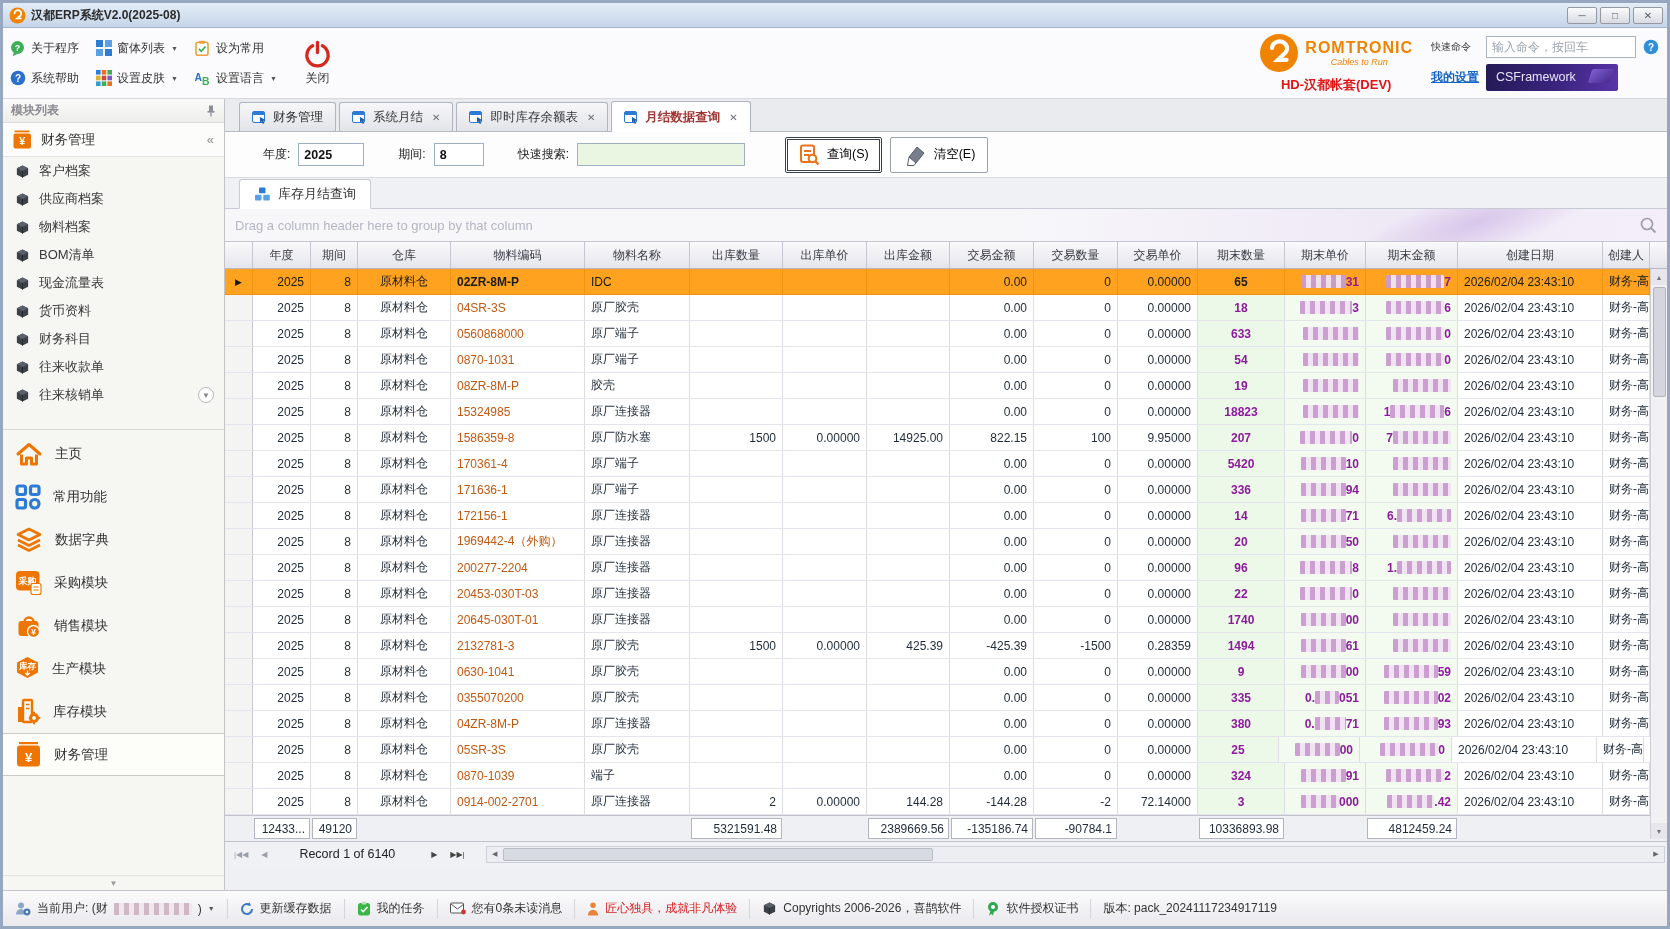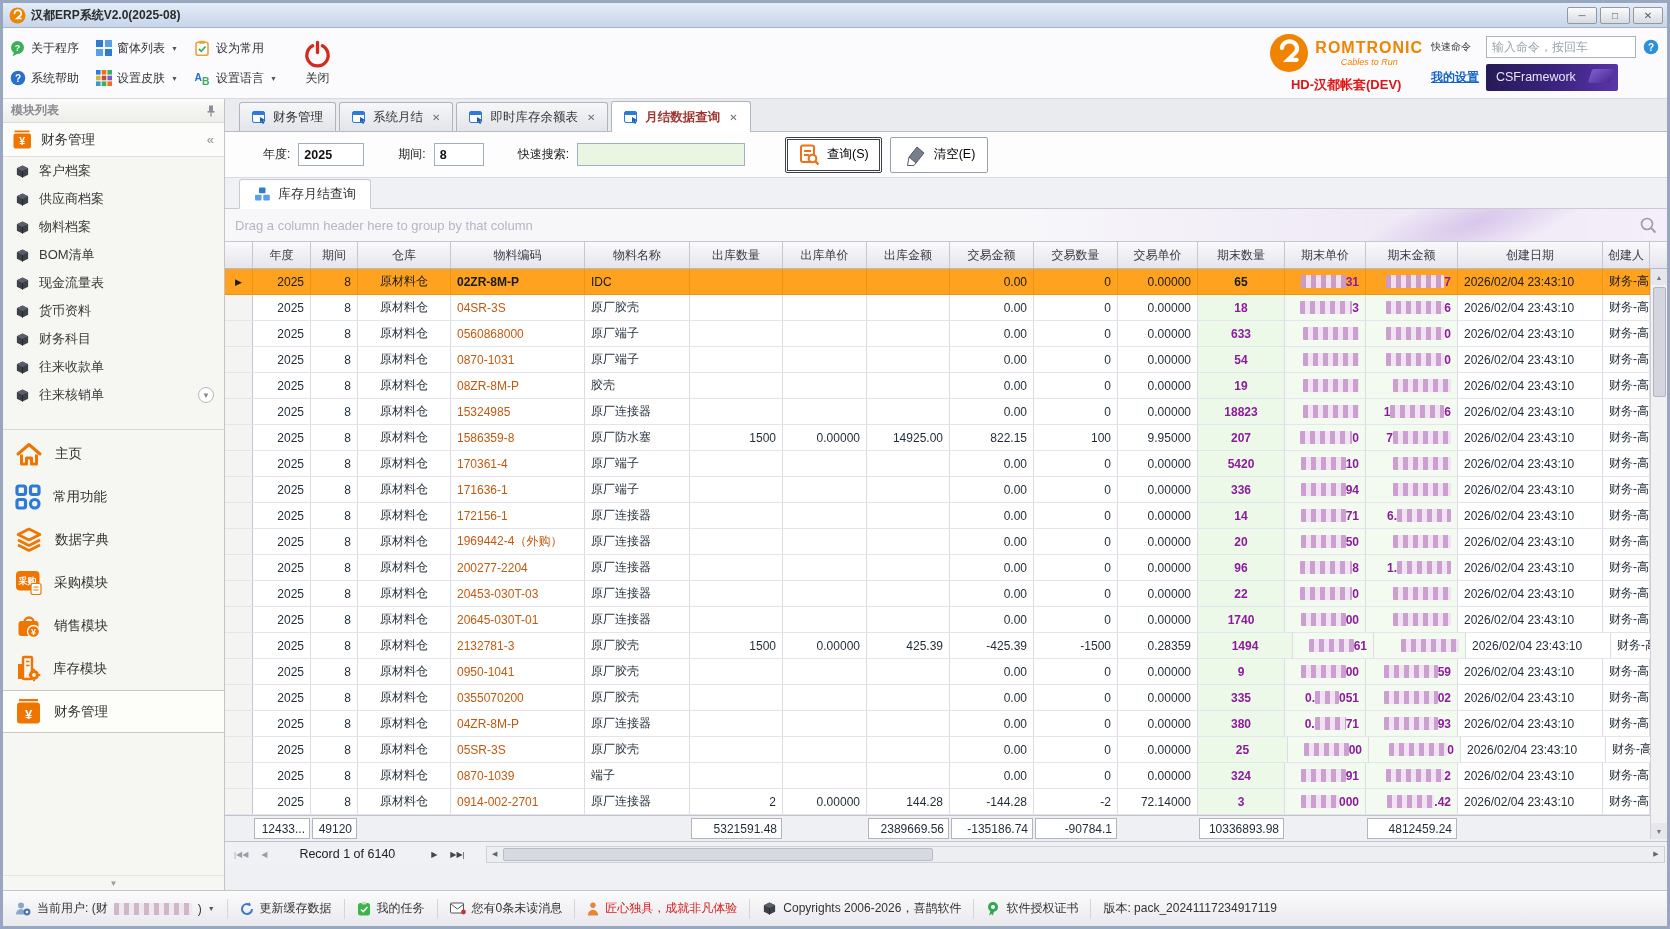--- a/index.html
+++ b/index.html
@@ -26,7 +26,7 @@
   .mi .ic { display:inline-flex; width:17px; justify-content:center; }
   .mi .caret { font-size:7px; color:#555; margin-left:1px; }
   #closebtn { margin-left:26px; display:flex; flex-direction:column; align-items:center; gap:1px; cursor:default; }
-  #tb-right { margin-left:auto; display:flex; align-items:flex-start; gap:8px; }
+  #tb-right { margin-left:auto; display:flex; align-items:flex-start; gap:18px; }
   #brand { display:flex; flex-direction:column; align-items:center; }
   #brand-top { display:flex; align-items:center; gap:6px; }
   #brand-name { color:#f08300; font-weight:bold; font-size:16px; letter-spacing:1px; }

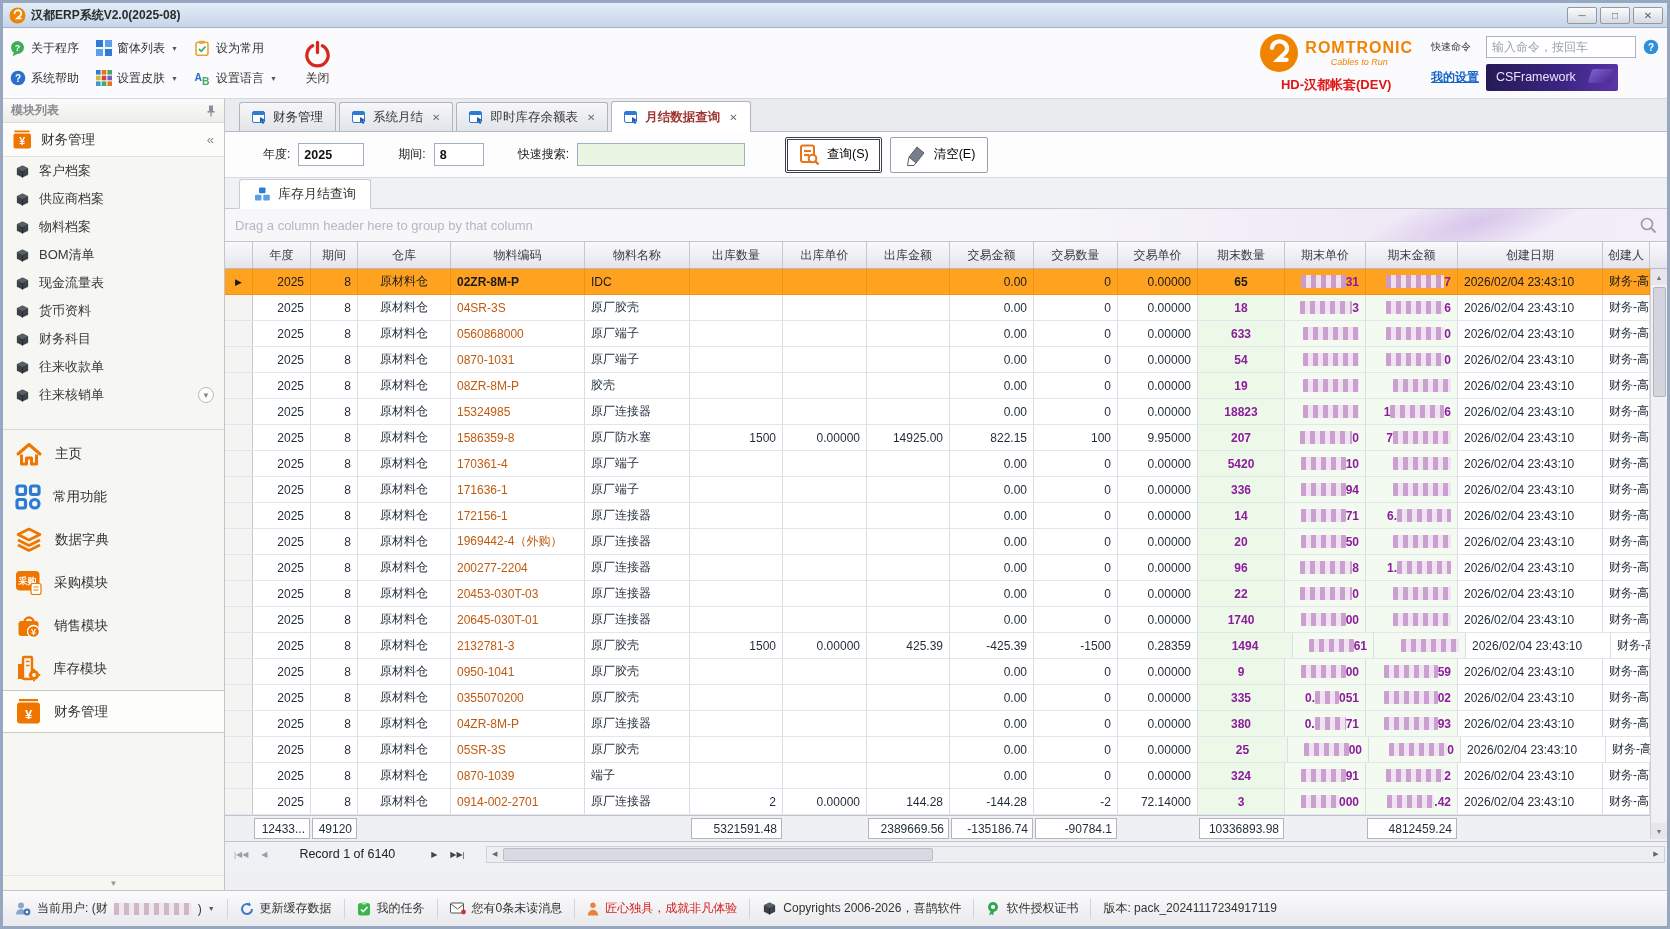--- a/index.html
+++ b/index.html
@@ -969,7 +969,7 @@
               <div class="cell ar" style="width: 84px;">-425.39</div>
               <div class="cell ar" style="width: 84px;">-1500</div>
               <div class="cell ar" style="width: 80px;">0.28359</div>
-              <div class="cell ac eq" style="width: 95px;">1494</div>
+              <div class="cell ac eq" style="width: 87px;">1494</div>
               <div class="cell ar mgreen" style="width: 81px;">
                 <span class="mask" style="width: 45px;"></span>
                 <span class="msuf">61</span>

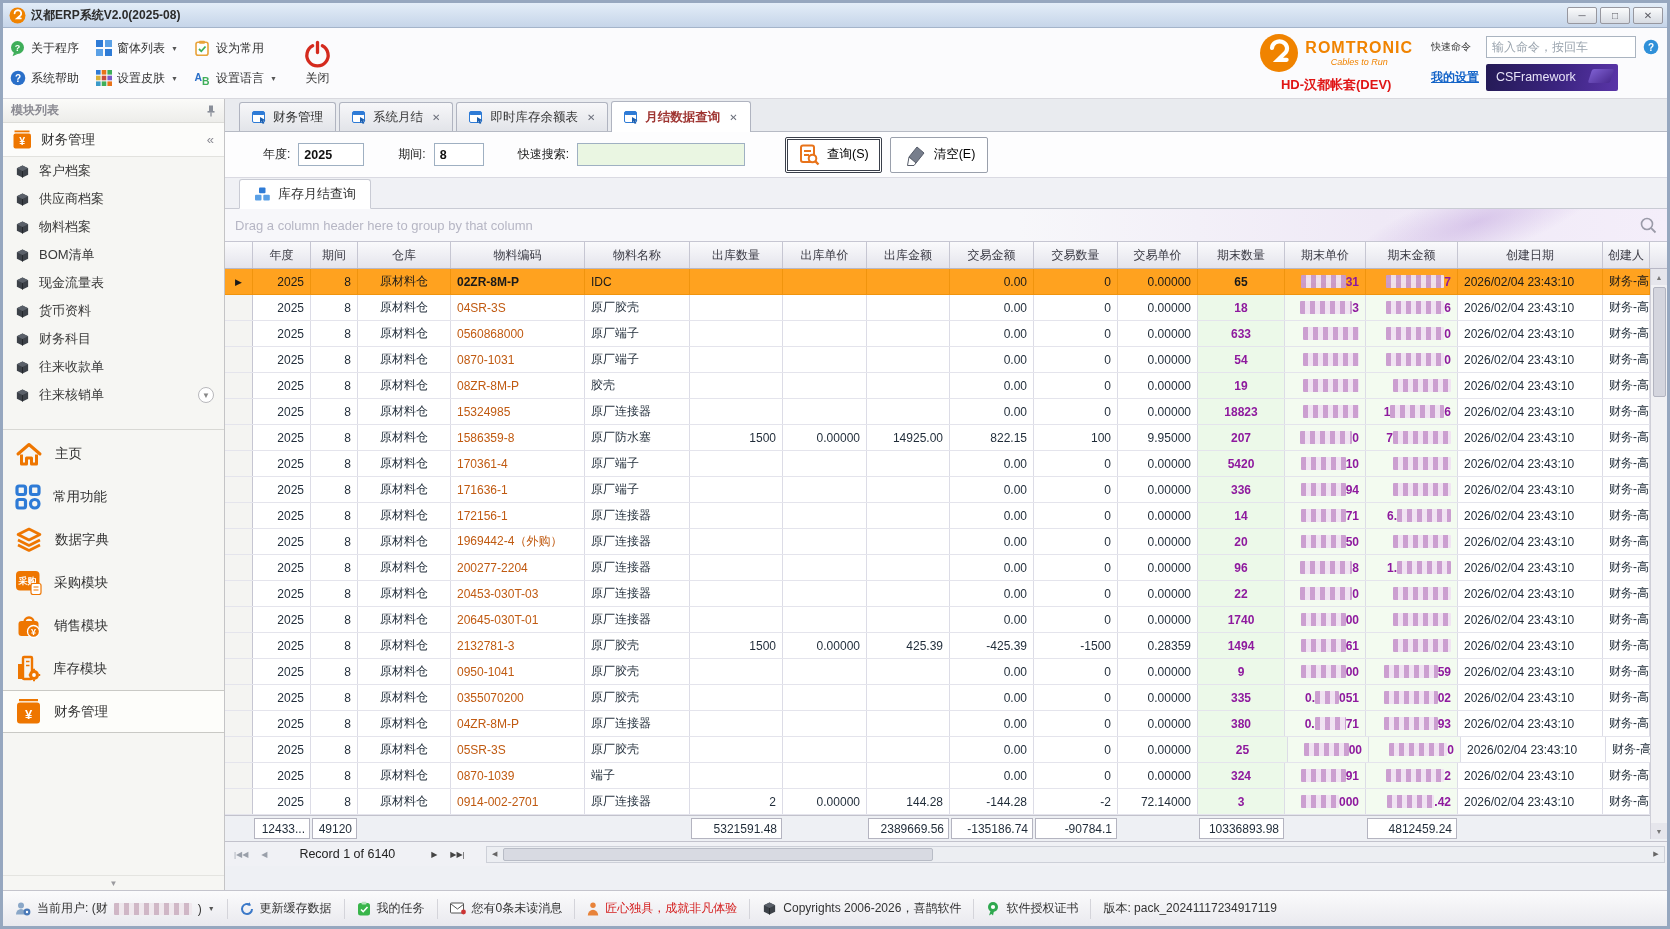--- a/index.html
+++ b/index.html
@@ -467,6 +467,16 @@
               </svg>
             </span>
             <span>销售模块</span>
+          </div>
+          <div class="side-mod">
+            <span class="ic">
+              <svg width="25" height="26" viewBox="0 0 25 26">
+                <path d="M12.5 1 23 6.5v10L12.5 22 2 16.5v-10z" fill="#ee7600"></path>
+                <text x="12.5" y="13" font-size="8.5" font-weight="bold" fill="#fff" text-anchor="middle">库存</text>
+                <path d="M12.5 14.5V19M10.3 17 12.5 19.2 14.7 17" stroke="#fff" stroke-width="1.3" fill="none"></path>
+              </svg>
+            </span>
+            <span>生产模块</span>
           </div>
           <div class="side-mod">
             <span class="ic">

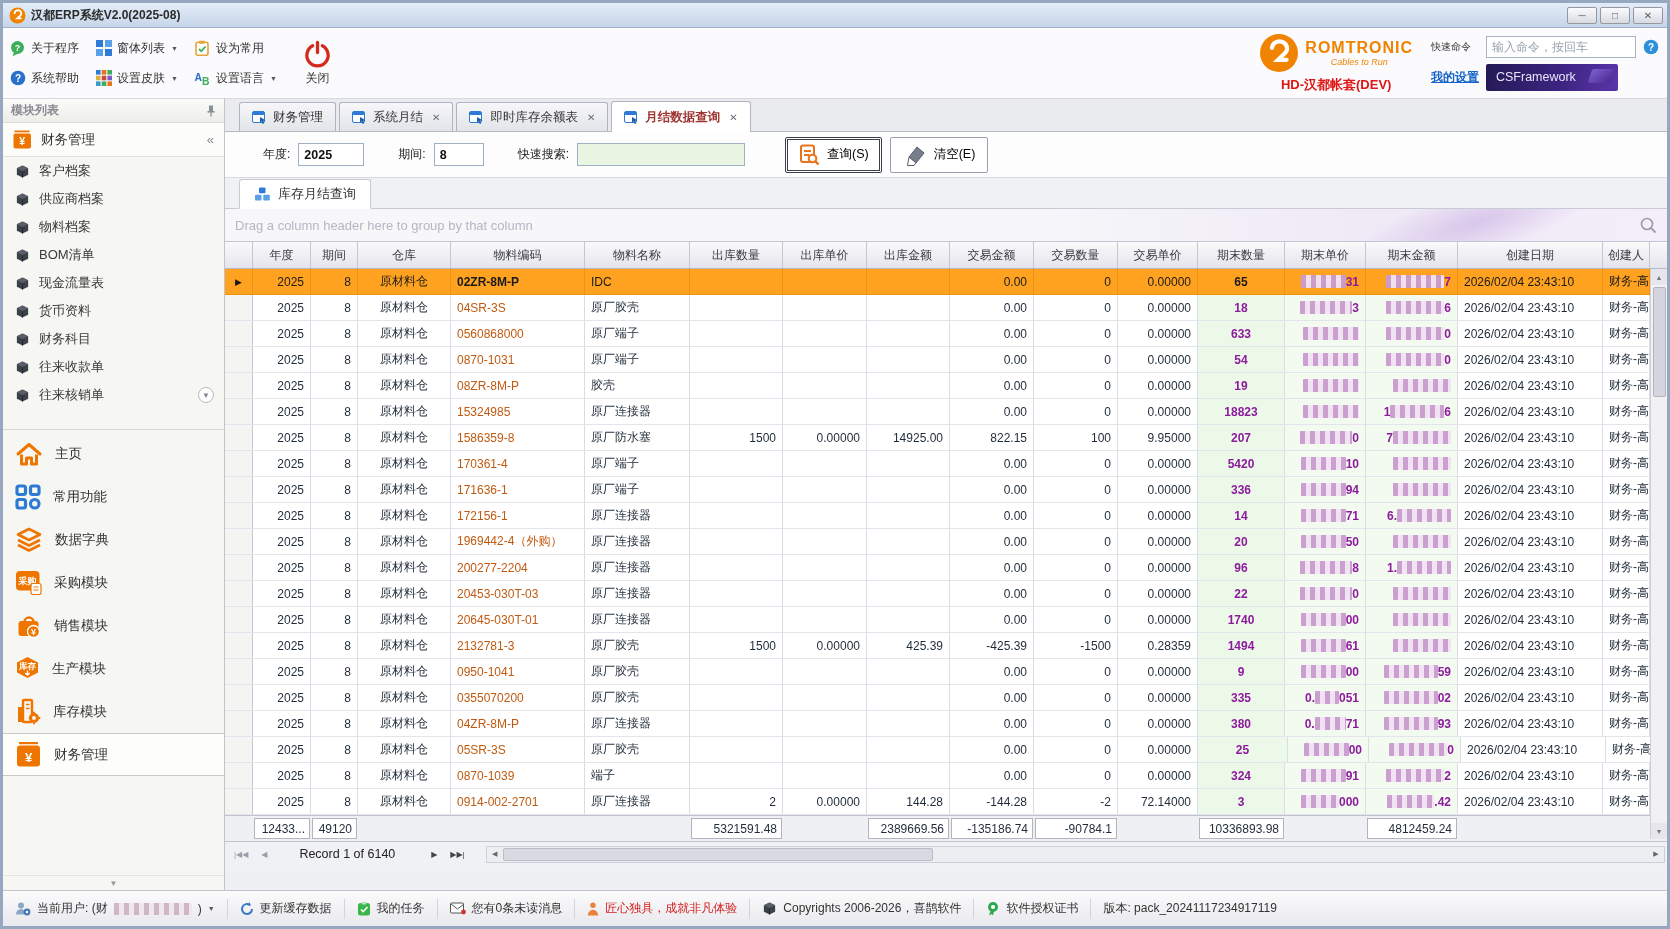--- a/index.html
+++ b/index.html
@@ -995,7 +995,7 @@
               <div class="cell ar" style="width: 58px;">2025</div>
               <div class="cell ar" style="width: 47px;">8</div>
               <div class="cell ac" style="width: 93px;">原材料仓</div>
-              <div class="cell al code" style="width: 134px;">0950-1041</div>
+              <div class="cell al code" style="width: 134px;">0630-1041</div>
               <div class="cell al" style="width: 105px;">原厂胶壳</div>
               <div class="cell ar" style="width: 93px;"></div>
               <div class="cell ar" style="width: 84px;"></div>

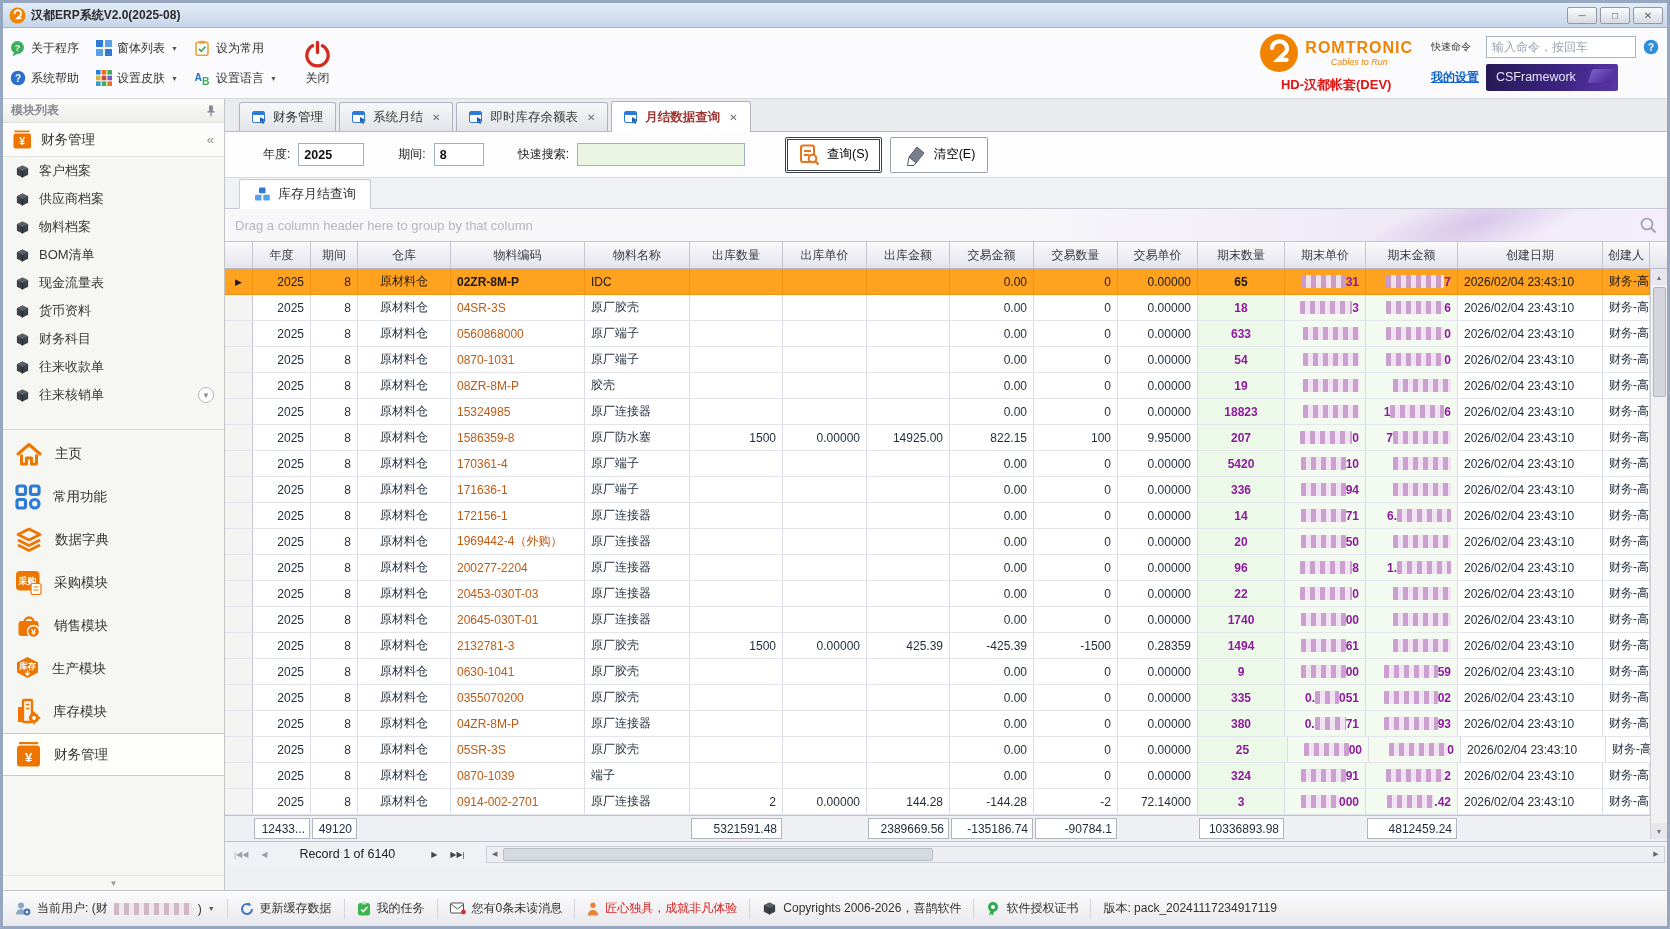--- a/index.html
+++ b/index.html
@@ -1080,7 +1080,7 @@
               <div class="cell ar" style="width: 84px;">0.00</div>
               <div class="cell ar" style="width: 84px;">0</div>
               <div class="cell ar" style="width: 80px;">0.00000</div>
-              <div class="cell ac eq" style="width: 90px;">25</div>
+              <div class="cell ac eq" style="width: 81px;">25</div>
               <div class="cell ar mgreen" style="width: 81px;">
                 <span class="mask" style="width: 45px;"></span>
                 <span class="msuf">00</span>

